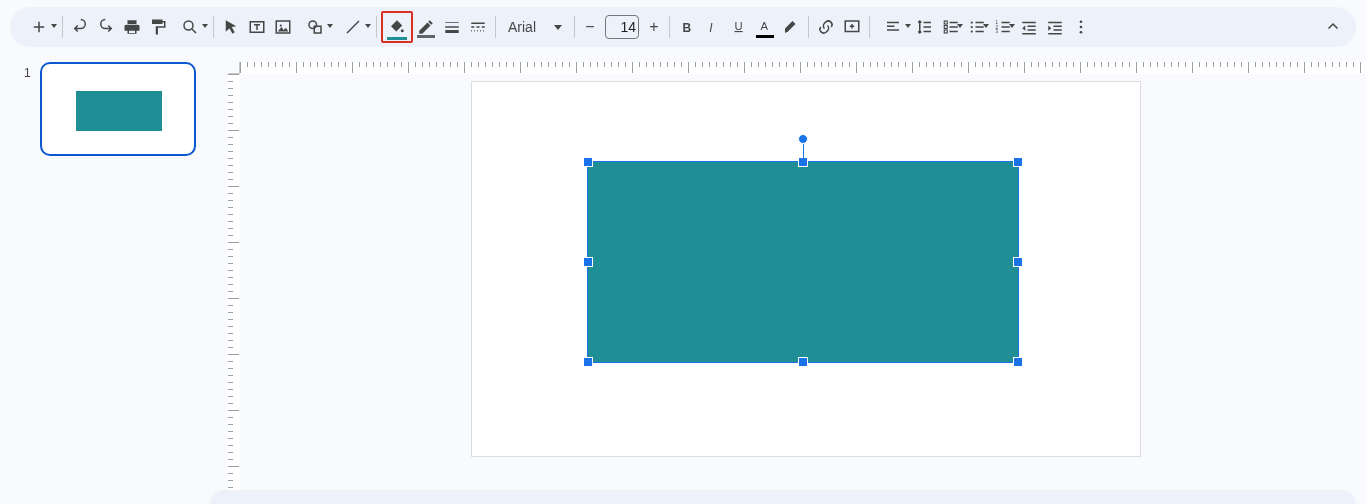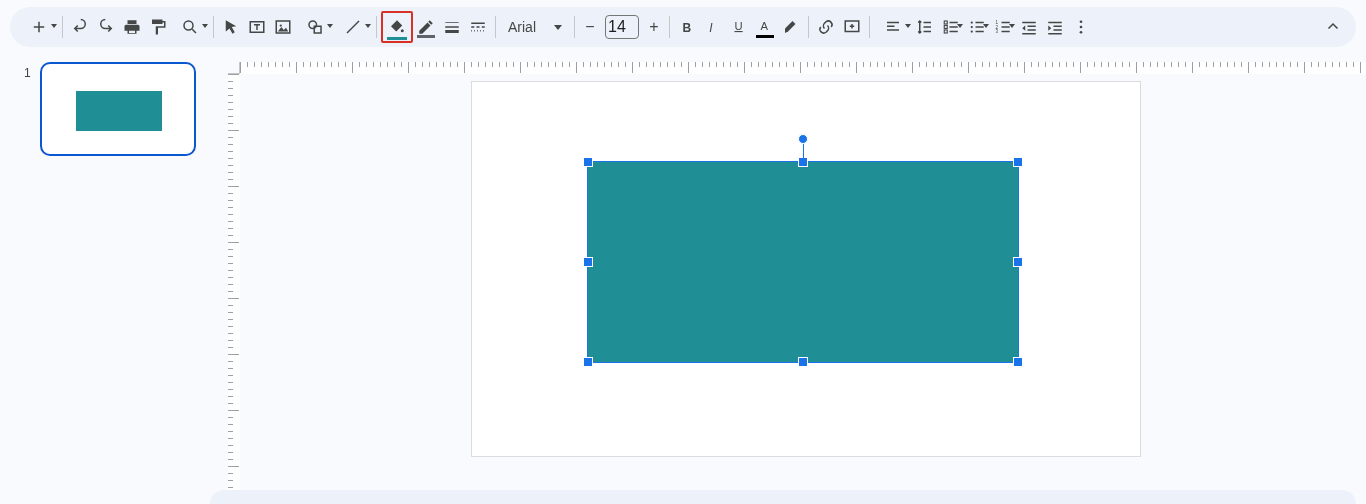--- a/index.html
+++ b/index.html
@@ -17,7 +17,7 @@
 .font-select .dd:after{content:"";display:block;border-left:4px solid transparent;border-right:4px solid transparent;border-top:5px solid #444746}
 .size-group{display:flex;align-items:center;gap:4px}
 .size-group .pm{width:22px;height:22px;display:flex;align-items:center;justify-content:center;color:#444746;font-size:16px}
-.size-input{width:28px;height:20px;border:1px solid #747775;border-radius:4px;text-align:left;font-size:16px;color:#1f1f1f;background:transparent}
+.size-input{width:28px;height:20px;border:1px solid #747775;border-radius:4px;text-align:right;font-size:14px;color:#1f1f1f;background:transparent}
 .spacer{flex:1}
 
 .thumbs{position:absolute;left:0;top:58px;width:210px;bottom:0}

